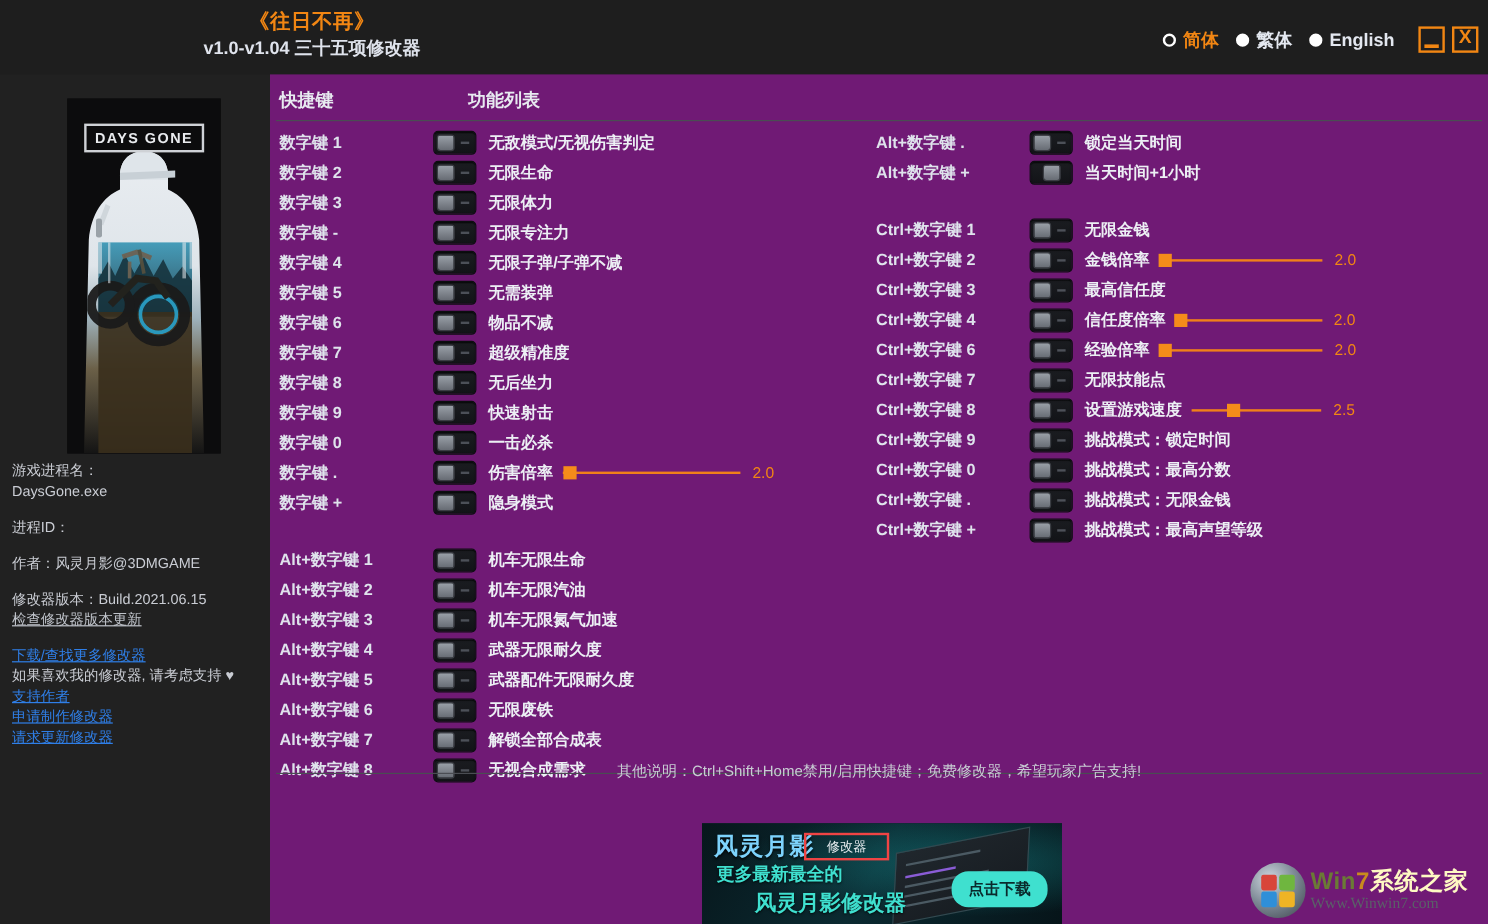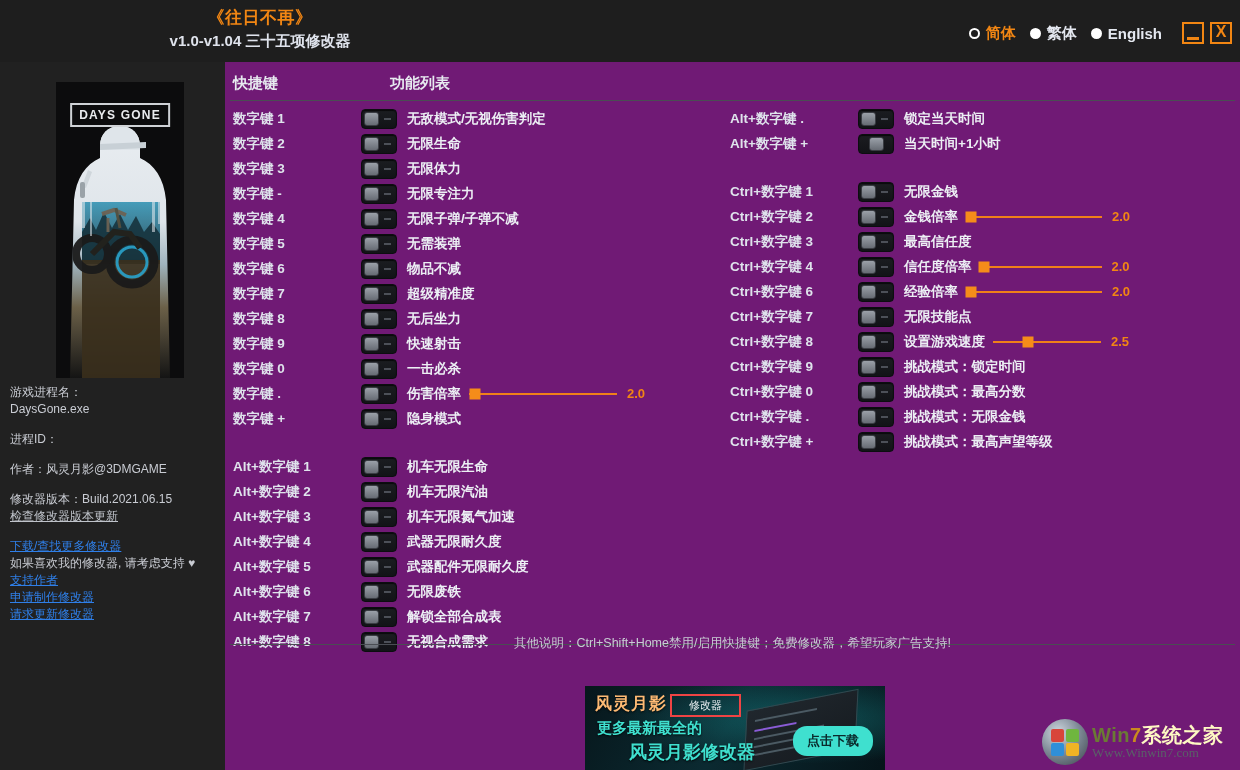--- a/index.html
+++ b/index.html
@@ -268,7 +268,7 @@
     font-size: 13px;
     color: #f28613;
     margin-left: 10px;
-    font-weight: bold;
+    font-weight: normal;
   }
 
   

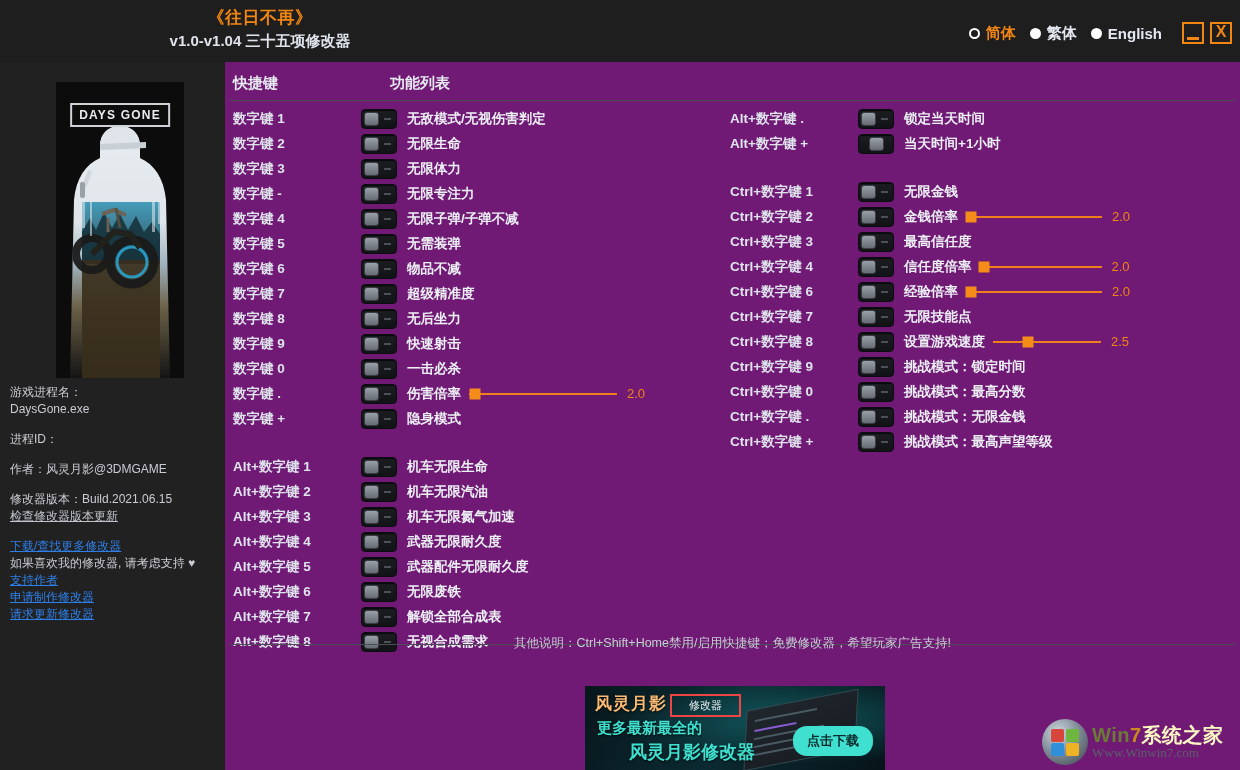--- a/index.html
+++ b/index.html
@@ -299,9 +299,9 @@
   #ad-logo {
     position: absolute;
     left: 10px; top: 6px;
-    font-size: 17px;
-    font-weight: bold;
-    color: #fdba74;
+    font-size: 20px;
+    font-weight: bold;
+    color: #7dd3fc;
     font-family: "DejaVu Sans", sans-serif;
     letter-spacing: 1px;
     text-shadow: 0 1px 2px rgba(0,0,0,.8);

